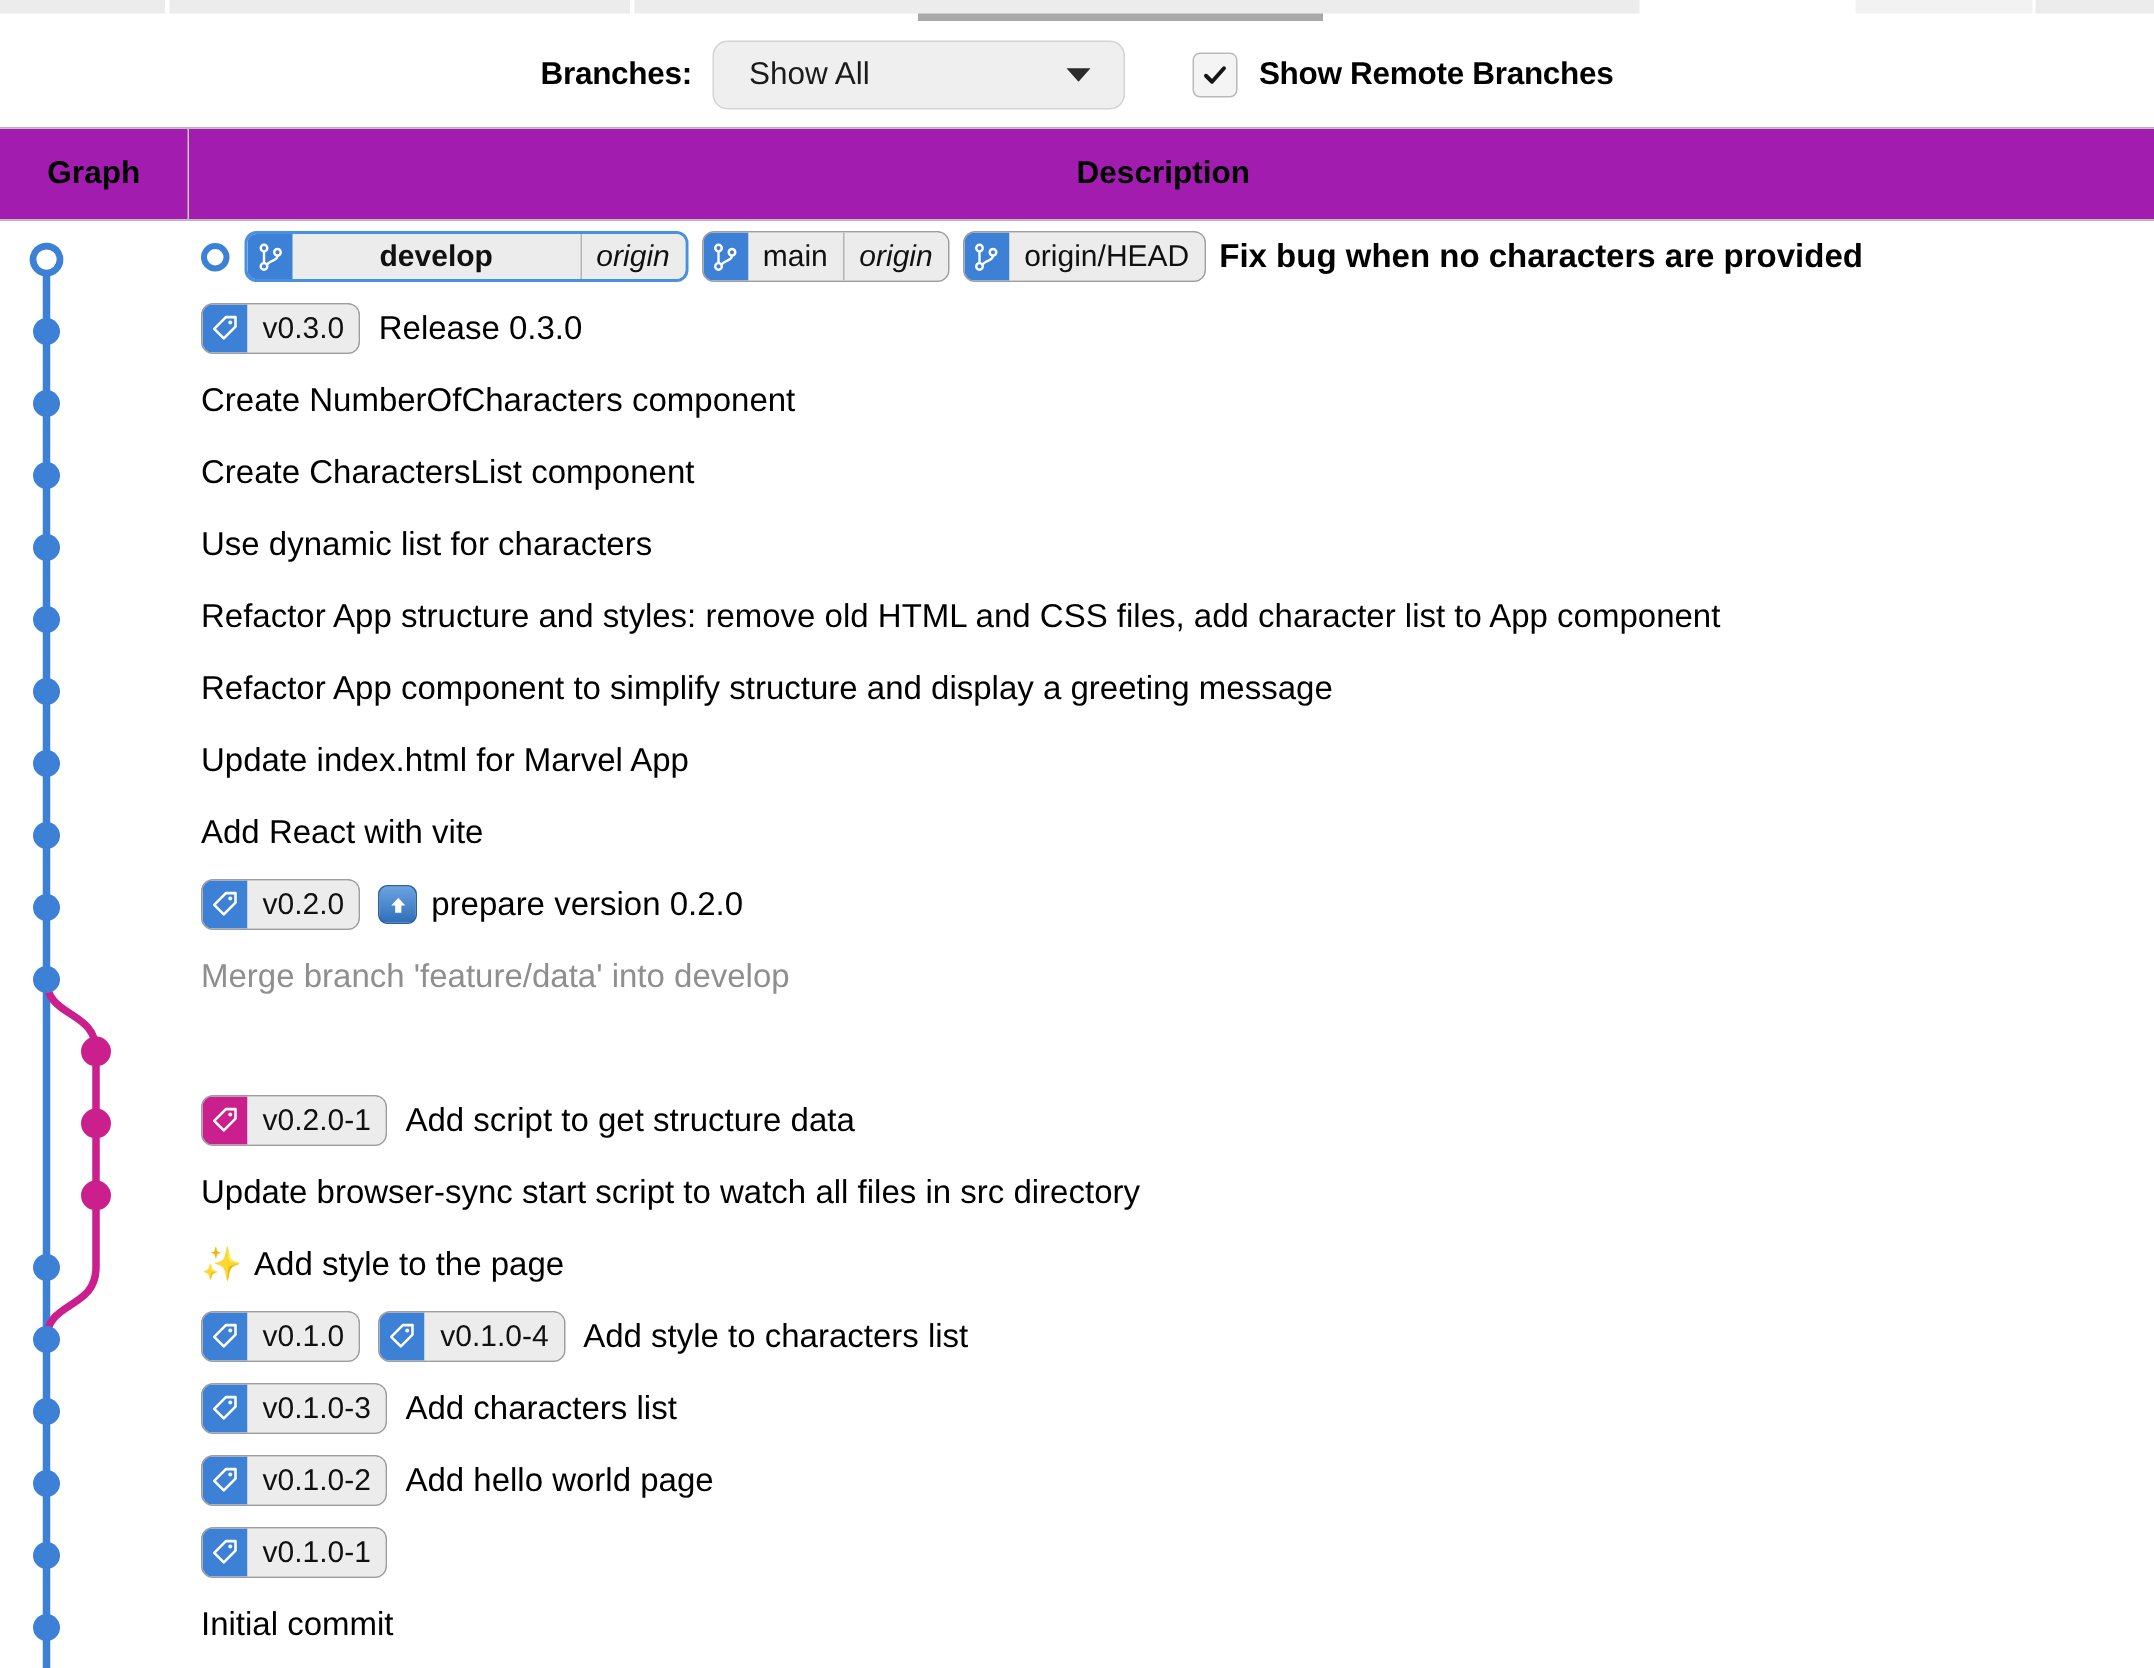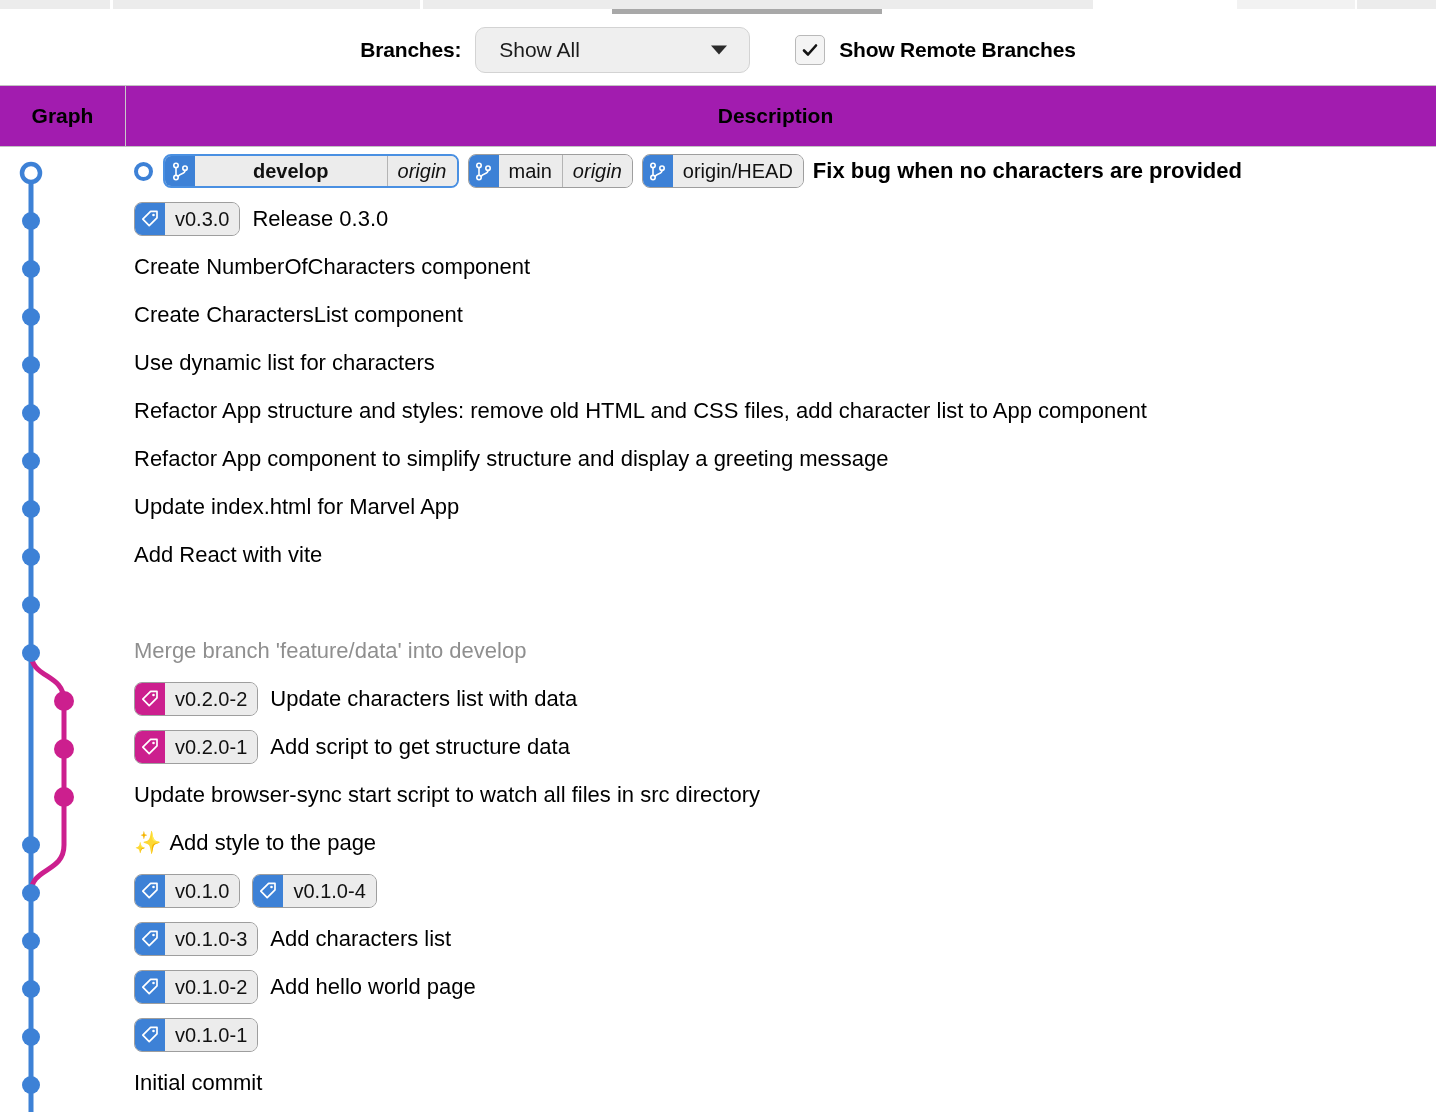--- a/index.html
+++ b/index.html
@@ -381,6 +381,24 @@
       <span style="width: 8px; flex: 0 0 auto;"></span>
       <span class="row-text">Add React with vite</span>
     </div>
+    <div class="row" style="top: 432px;">
+      <span style="width: 8px; flex: 0 0 auto;"></span>
+      <span class="chip tag">
+        <span class="chip-icon">
+          <svg width="20" height="20" viewBox="0 0 20 20" aria-hidden="true">
+            <path d="M10.6 2.4 H17 V8.8 L9.2 16.6 L2.8 10.2 Z" fill="none" stroke="#fff" stroke-width="1.7" stroke-linejoin="round"></path>
+            <circle cx="13.5" cy="6" r="1.3" fill="#fff"></circle>
+          </svg>
+        </span>
+        <span class="chip-seg">v0.2.0</span>
+      </span>
+      <span class="up-badge">
+        <svg width="15" height="15" viewBox="0 0 16 16" aria-hidden="true">
+          <path d="M8 2.6 L13 8.2 H10.2 V13.4 H5.8 V8.2 H3 Z" fill="#ffffff"></path>
+        </svg>
+      </span>
+      <span class="row-text">prepare version 0.2.0</span>
+    </div>
     <div class="row" style="top: 480px;">
       <span style="width: 8px; flex: 0 0 auto;"></span>
       <span class="row-text muted">Merge branch 'feature/data' into develop</span>

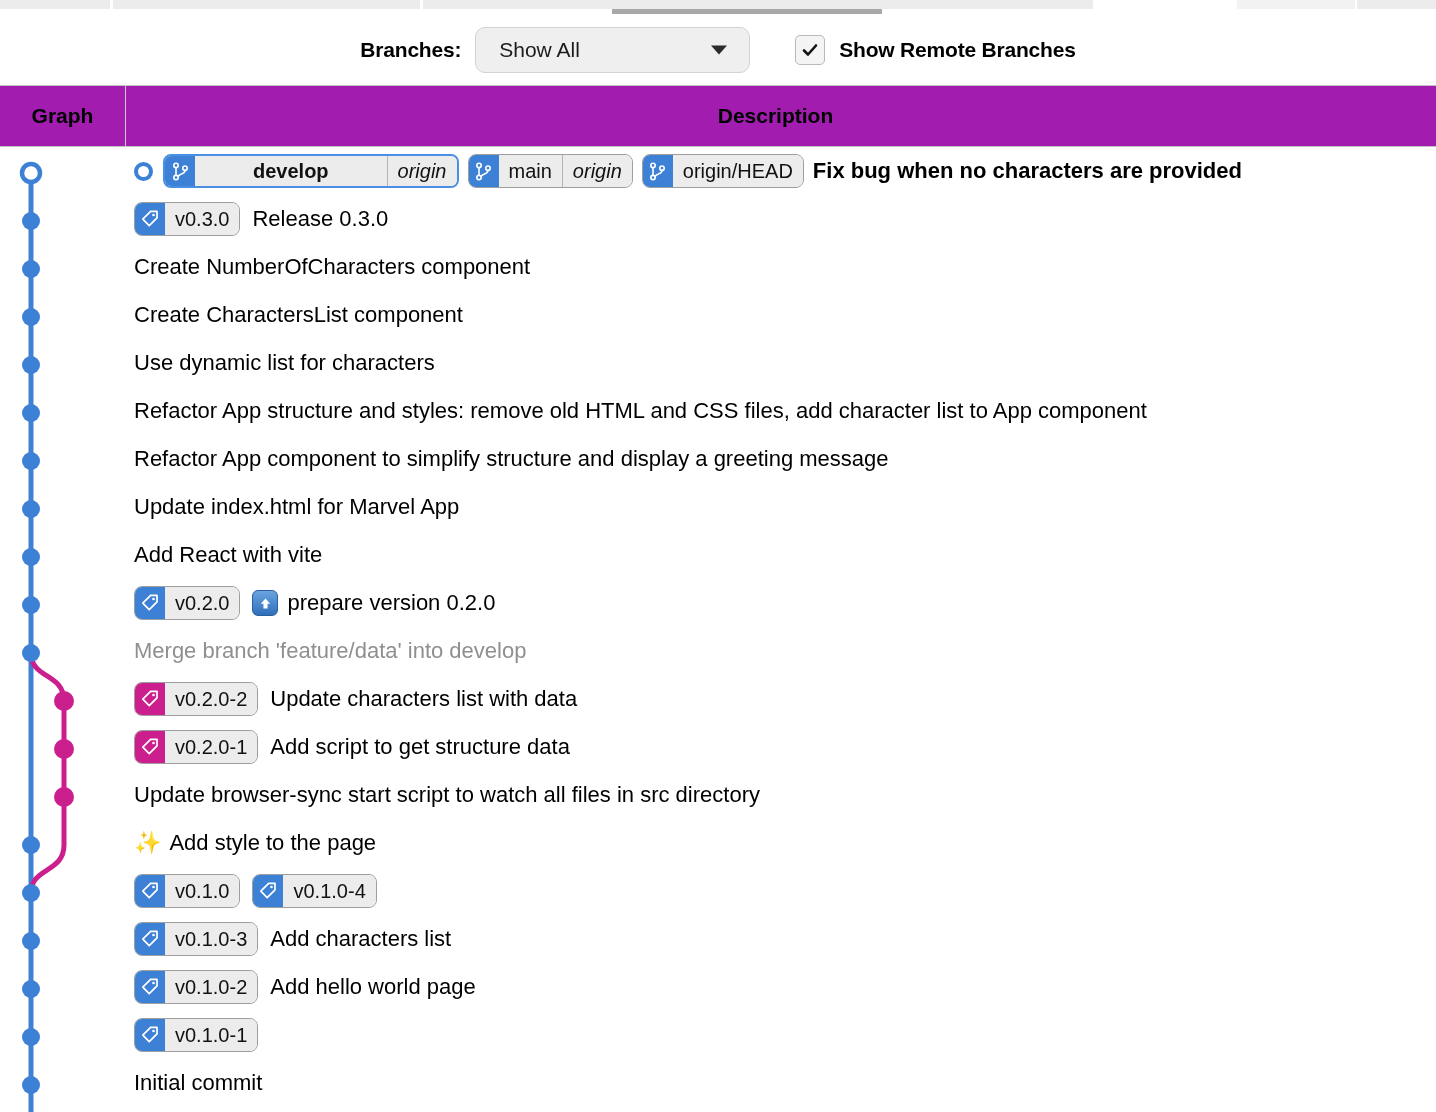--- a/index.html
+++ b/index.html
@@ -403,19 +403,6 @@
       <span style="width: 8px; flex: 0 0 auto;"></span>
       <span class="row-text muted">Merge branch 'feature/data' into develop</span>
     </div>
-    <div class="row" style="top: 528px;">
-      <span style="width: 8px; flex: 0 0 auto;"></span>
-      <span class="chip tag">
-        <span class="chip-icon pink">
-          <svg width="20" height="20" viewBox="0 0 20 20" aria-hidden="true">
-            <path d="M10.6 2.4 H17 V8.8 L9.2 16.6 L2.8 10.2 Z" fill="none" stroke="#fff" stroke-width="1.7" stroke-linejoin="round"></path>
-            <circle cx="13.5" cy="6" r="1.3" fill="#fff"></circle>
-          </svg>
-        </span>
-        <span class="chip-seg">v0.2.0-2</span>
-      </span>
-      <span class="row-text">Update characters list with data</span>
-    </div>
     <div class="row" style="top: 576px;">
       <span style="width: 8px; flex: 0 0 auto;"></span>
       <span class="chip tag">

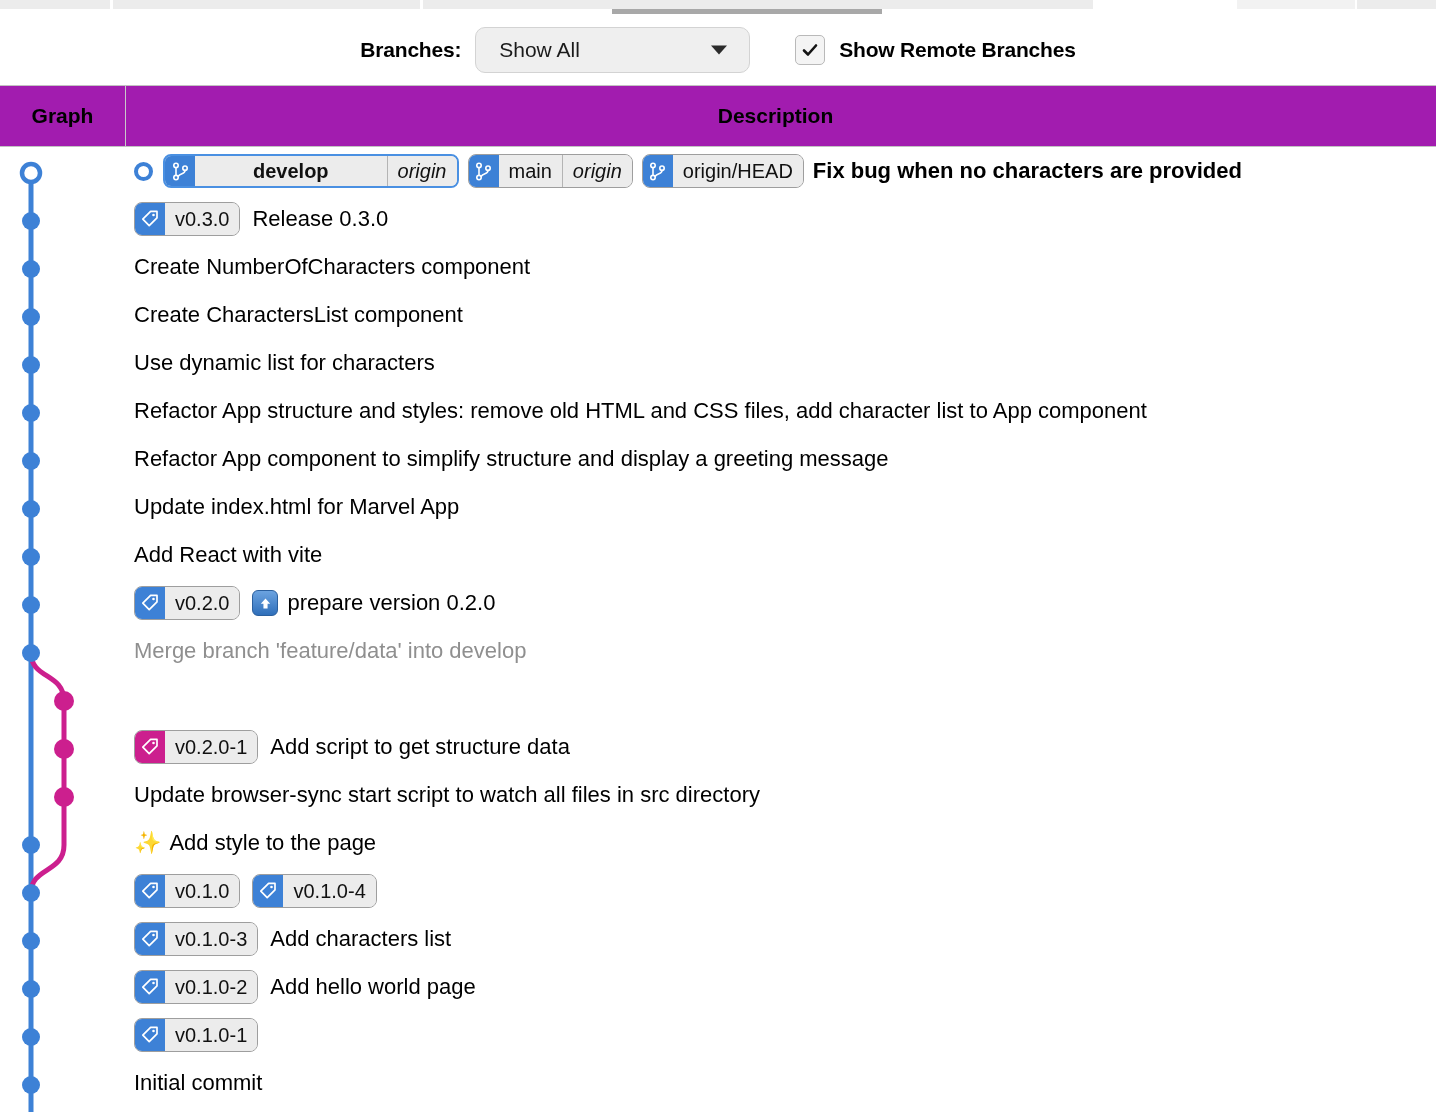--- a/index.html
+++ b/index.html
@@ -445,6 +445,7 @@
         </span>
         <span class="chip-seg">v0.1.0-4</span>
       </span>
+      <span class="row-text">Add style to characters list</span>
     </div>
     <div class="row" style="top: 768px;">
       <span style="width: 8px; flex: 0 0 auto;"></span>

